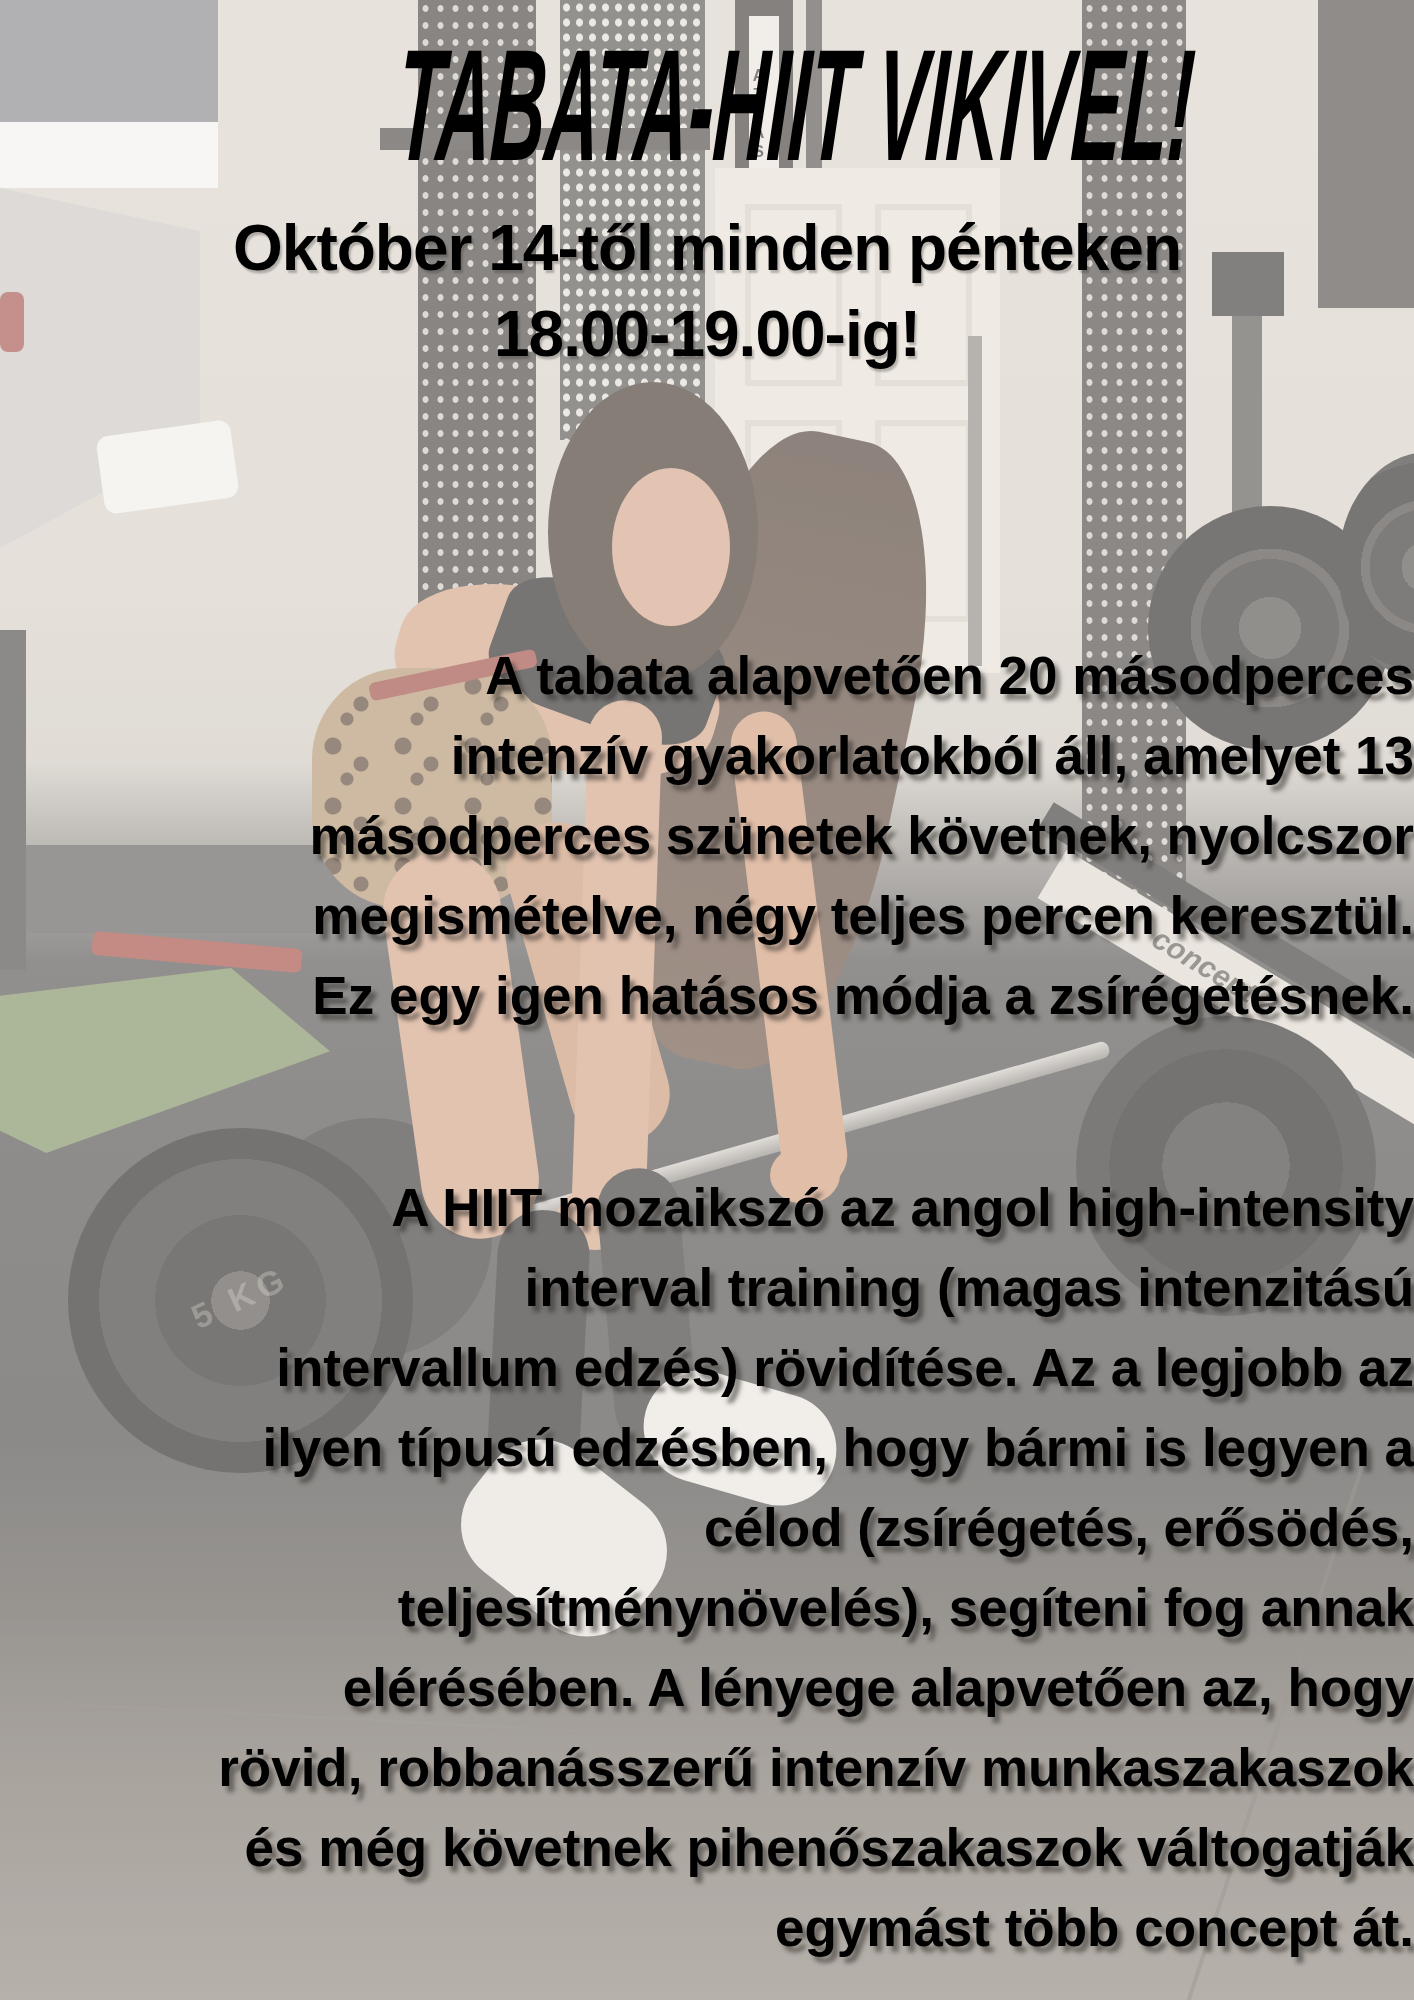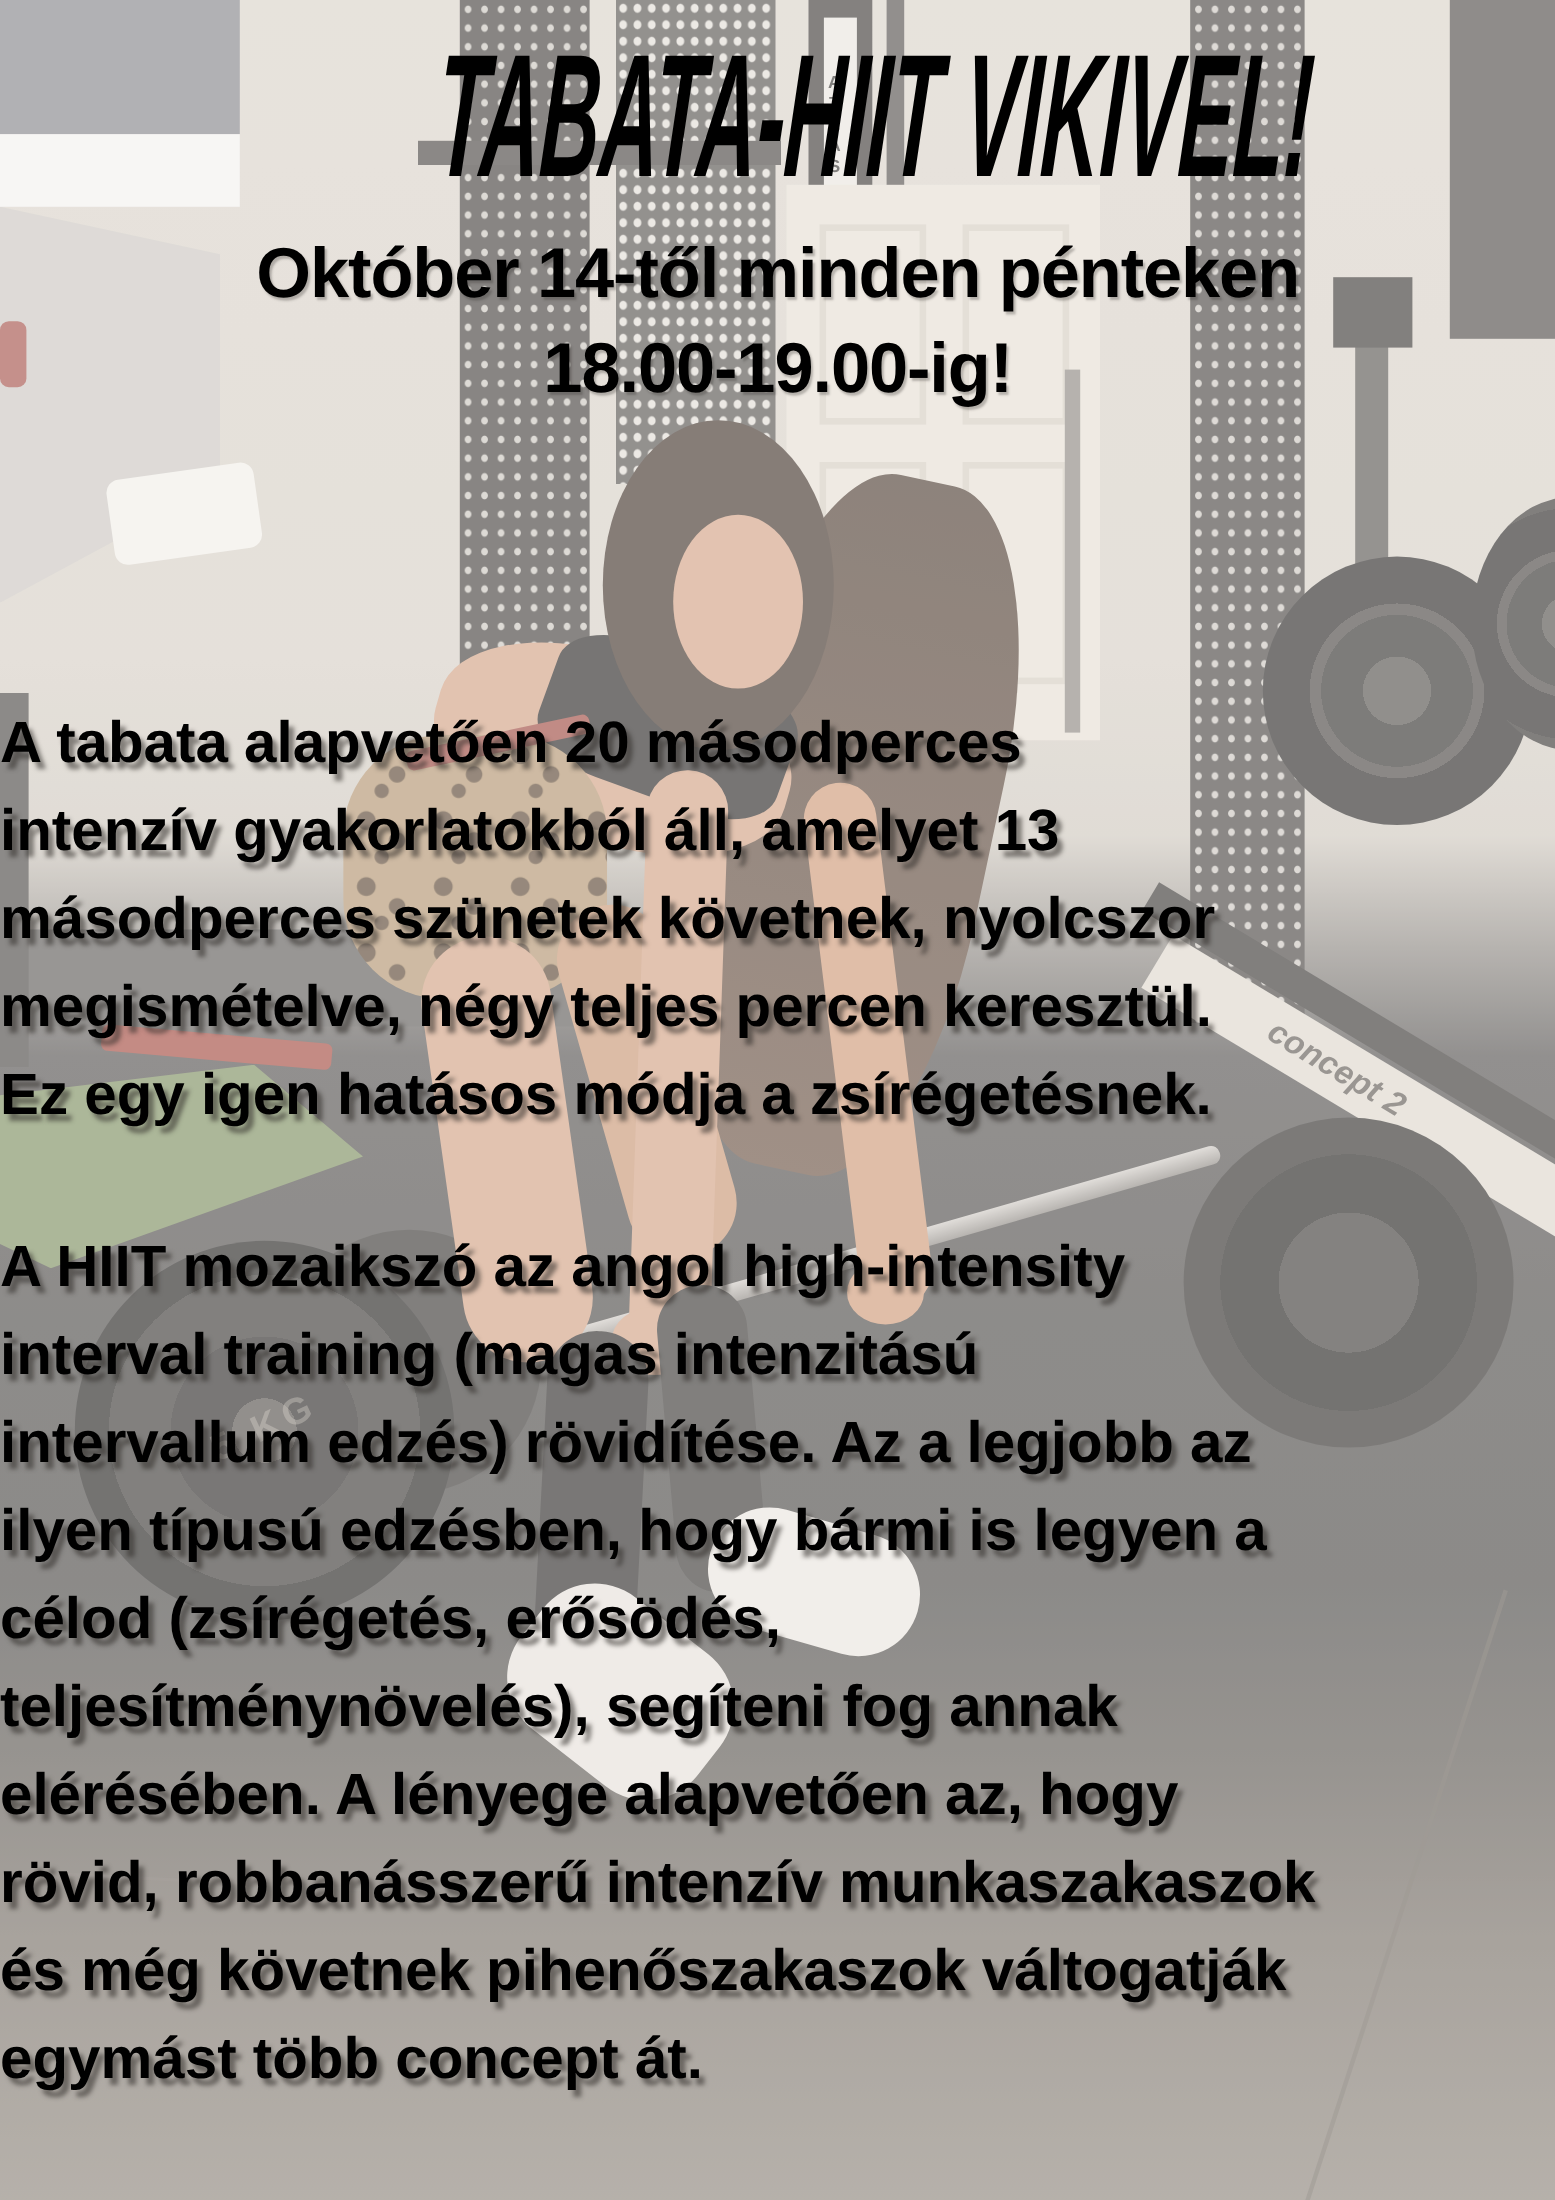--- a/index.html
+++ b/index.html
@@ -133,7 +133,7 @@
   .title span{display:inline-block;transform:scale(0.5,1.06) skewX(-7deg);}
   .subtitle{left:0;right:0;top:205px;text-align:center;font-size:64px;font-weight:bold;
     line-height:86px;letter-spacing:-1px;text-shadow:2px 3px 2px rgba(50,45,42,.3);}
-  .para{left:0;right:0;text-align:left;font-size:53px;font-weight:bold;line-height:80px;
+  .para{left:0;right:0;text-align:right;font-size:53px;font-weight:bold;line-height:80px;
     text-shadow:5px 6px 4px rgba(50,45,42,.55);}
   .p1{top:636px;}
   .p2{top:1112px;}

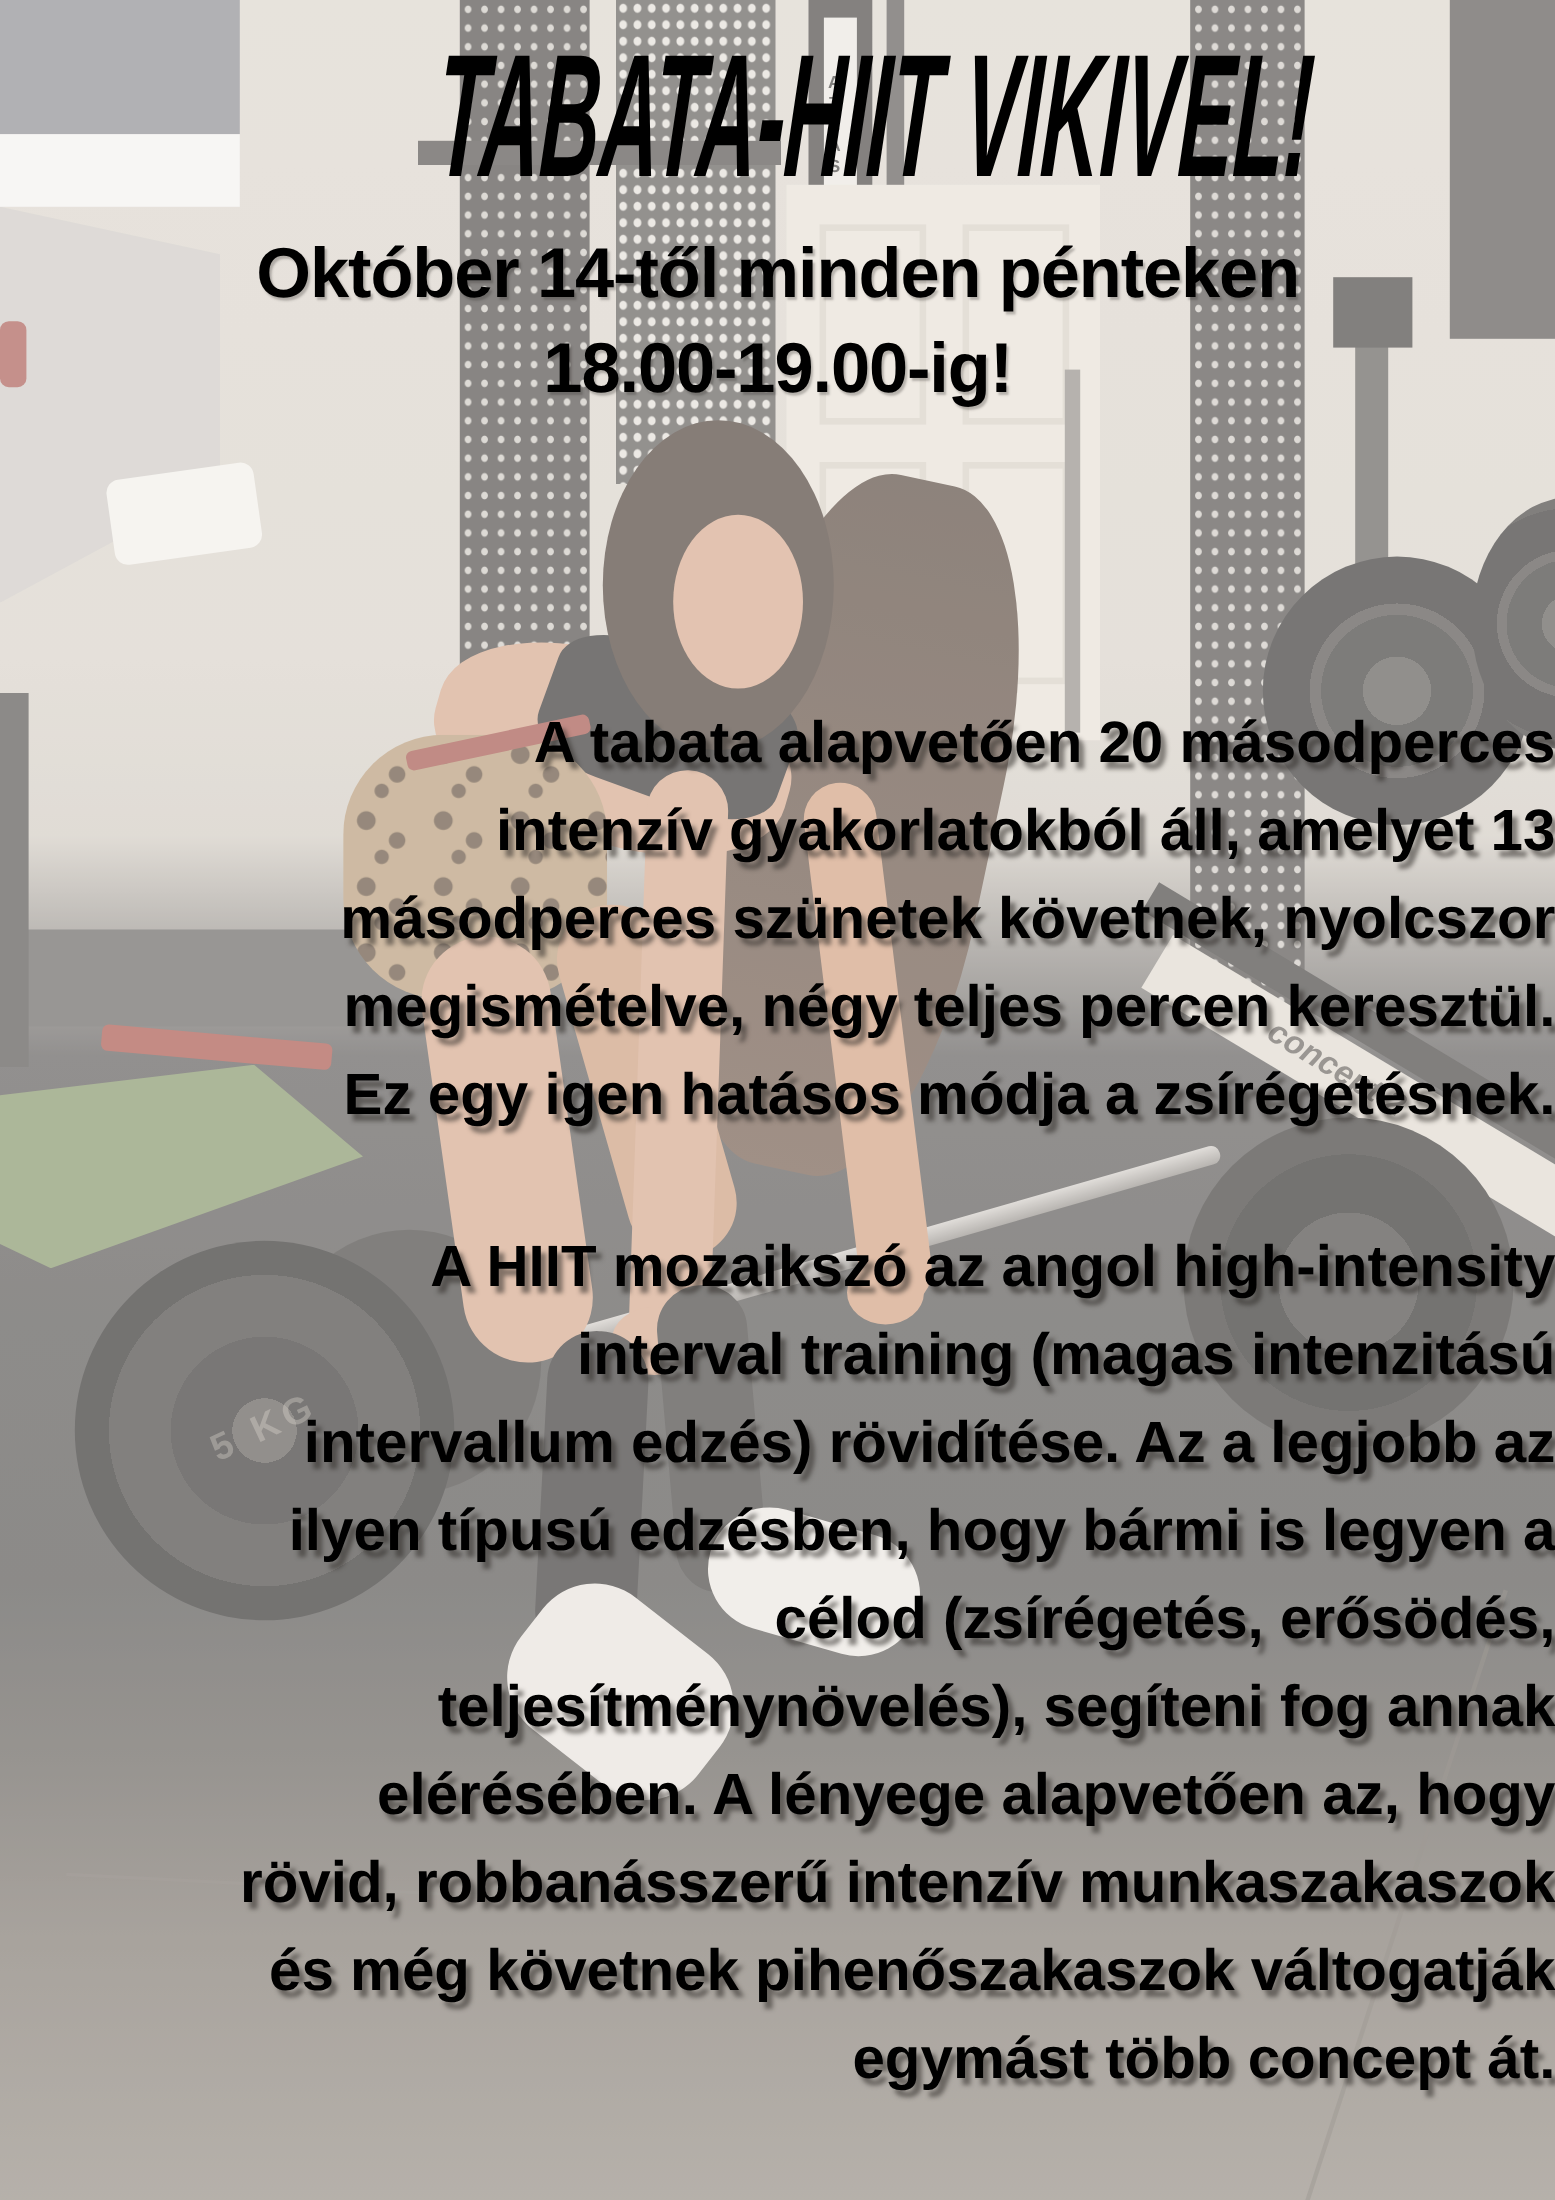--- a/index.html
+++ b/index.html
@@ -136,7 +136,7 @@
   .para{left:0;right:0;text-align:right;font-size:53px;font-weight:bold;line-height:80px;
     text-shadow:5px 6px 4px rgba(50,45,42,.55);}
   .p1{top:636px;}
-  .p2{top:1112px;}
+  .p2{top:1168px;}
 </style>
 </head>
 <body>

